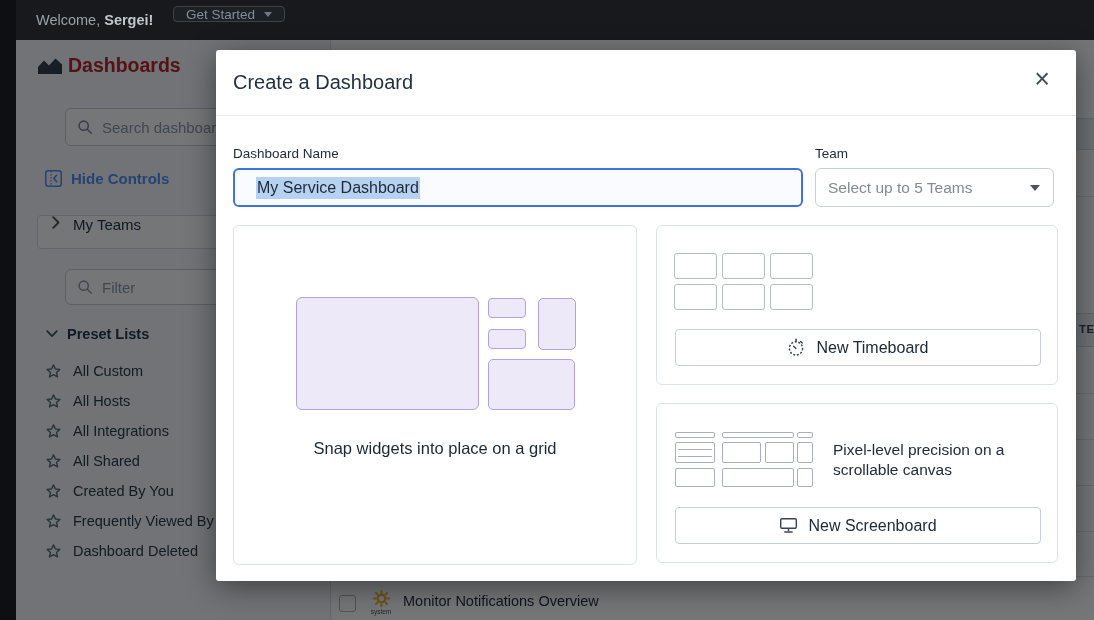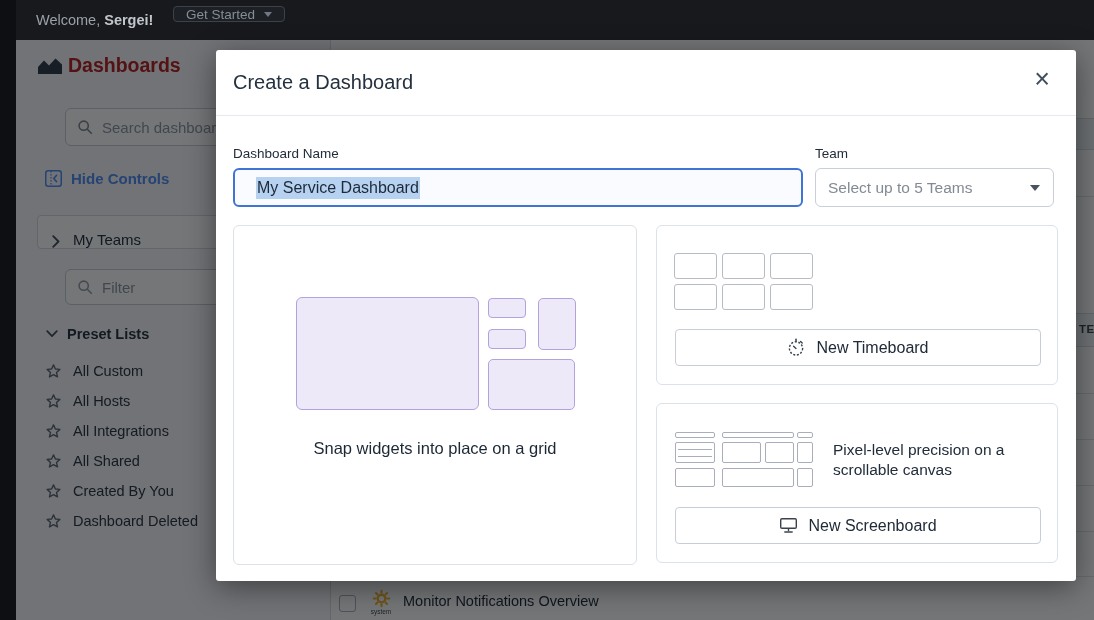--- a/index.html
+++ b/index.html
@@ -33,7 +33,7 @@
   .hide-controls span { font-size:15px; font-weight:700; color:#4d8bf5; }
 
   .my-teams { position:absolute; left:21px; top:175px; width:287px; height:34px; background:#fff; border:1px solid #d7dbe1;
-    border-radius:4px; display:flex; align-items:flex-end; gap:13px; padding-left:14px; cursor:pointer; }
+    border-radius:4px; display:flex; align-items:flex-start; gap:13px; padding-left:14px; cursor:pointer; }
   .my-teams span { font-size:15px; font-weight:500; color:#222d3a; }
 
   .preset-header { position:absolute; left:30px; top:286px; display:flex; align-items:center; gap:9px; cursor:pointer; }

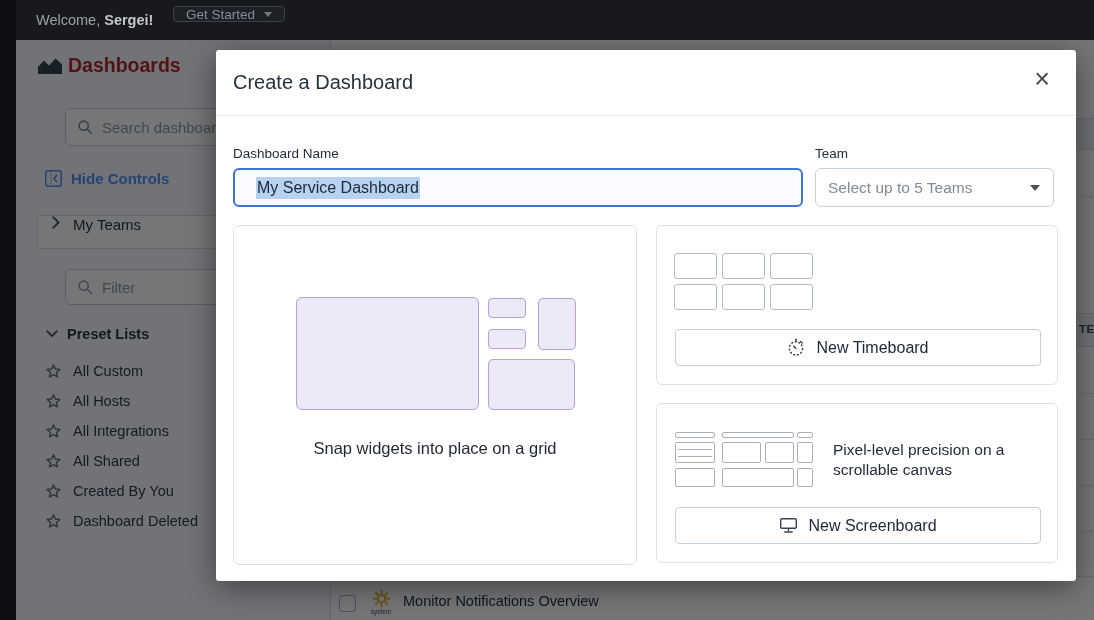--- a/index.html
+++ b/index.html
@@ -191,6 +191,12 @@
             <path d="M8 1.8 L9.8 5.6 14 6 10.8 8.9 11.8 13.1 8 10.9 4.2 13.1 5.2 8.9 2 6 6.2 5.6 Z" fill="none" stroke="#5d6672" stroke-width="1.3" stroke-linejoin="round"></path>
           </svg>
         <span>Created By You</span>
+      </div>
+      <div class="preset-item">
+        <svg width="17" height="17" viewBox="0 0 16 16">
+            <path d="M8 1.8 L9.8 5.6 14 6 10.8 8.9 11.8 13.1 8 10.9 4.2 13.1 5.2 8.9 2 6 6.2 5.6 Z" fill="none" stroke="#5d6672" stroke-width="1.3" stroke-linejoin="round"></path>
+          </svg>
+        <span>Frequently Viewed By</span>
       </div>
       <div class="preset-item">
         <svg width="17" height="17" viewBox="0 0 16 16">

